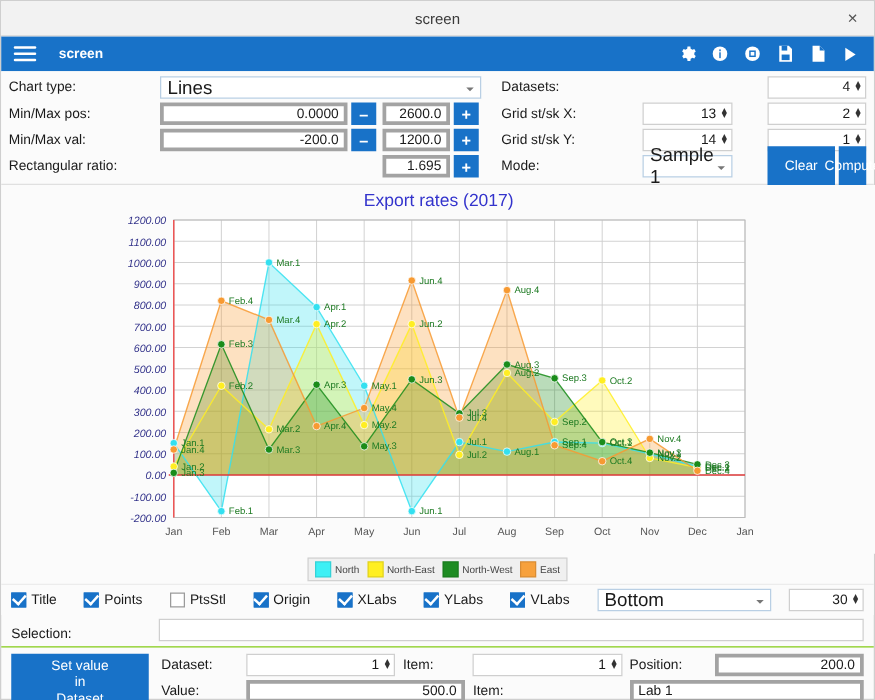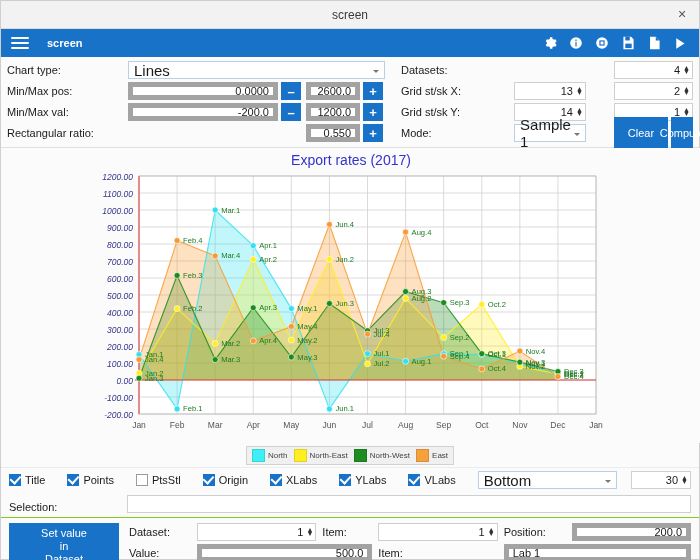--- a/index.html
+++ b/index.html
@@ -72,7 +72,7 @@
   }
   .lbl { font-size: 11px; color: #1a1a1a; white-space: nowrap; }
   .fld {
-    height: 18px; background: #fff; border: 5px solid #a3a3a3;
+    height: 18px; background: #fff; border: 3px solid #a3a3a3;
     font-size: 11px; text-align: right; padding: 0 4px;
     display: flex; align-items: center; justify-content: flex-end;
     color: #1a1a1a; overflow: hidden;

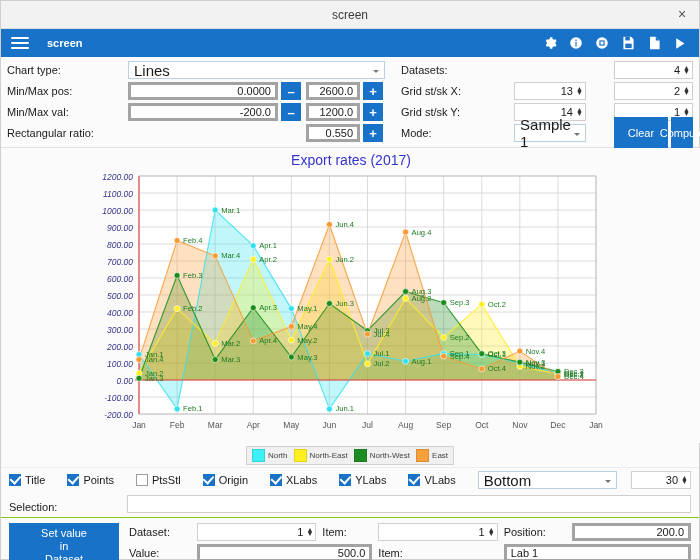--- a/index.html
+++ b/index.html
@@ -287,7 +287,7 @@
       <div class="lbl">Rectangular ratio:</div>
       <div></div>
       <div></div>
-      <div class="fld">0.550</div>
+      <div class="fld">1.695</div>
       <div class="pmbtn">+</div>
       <div></div>
       <div class="lbl">Mode:</div>

